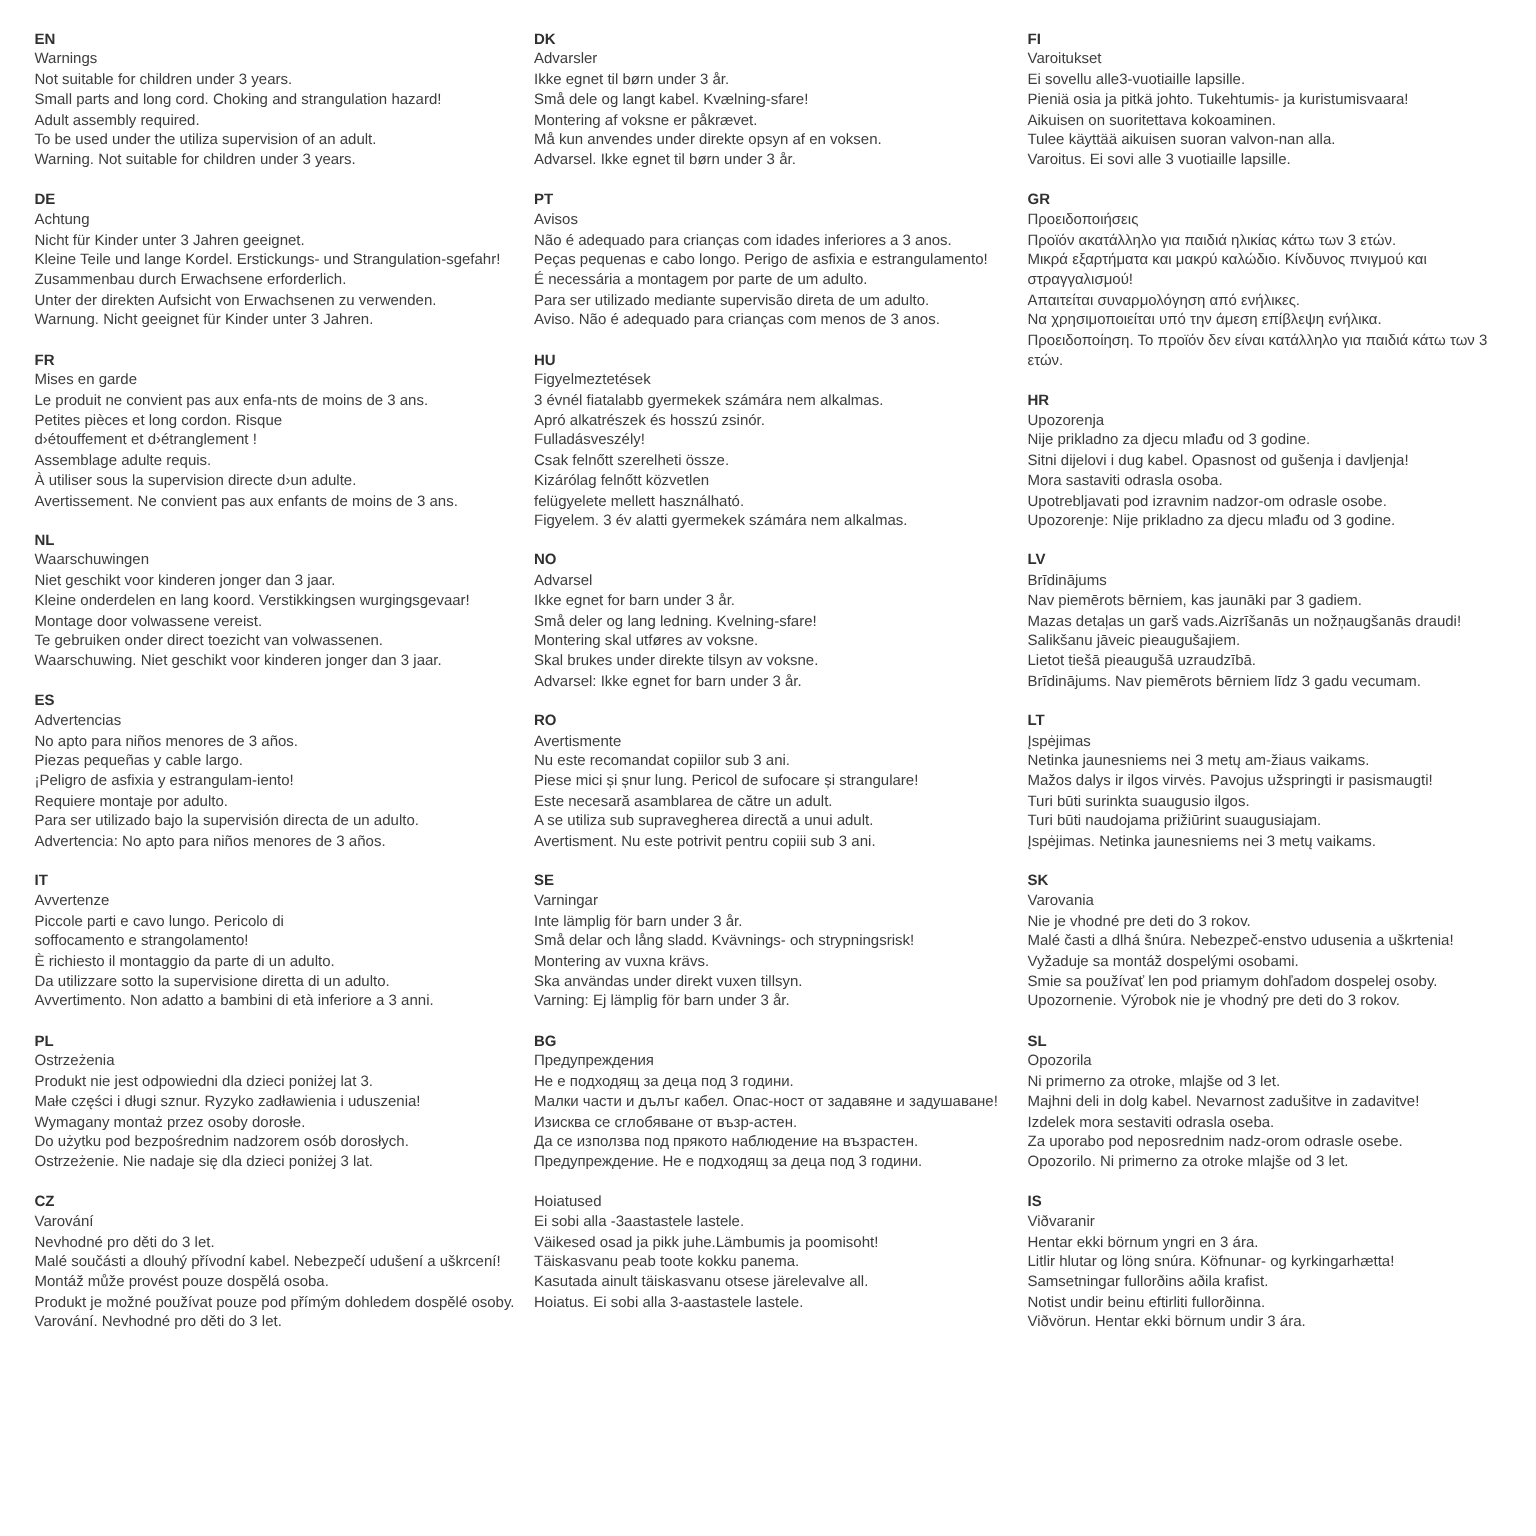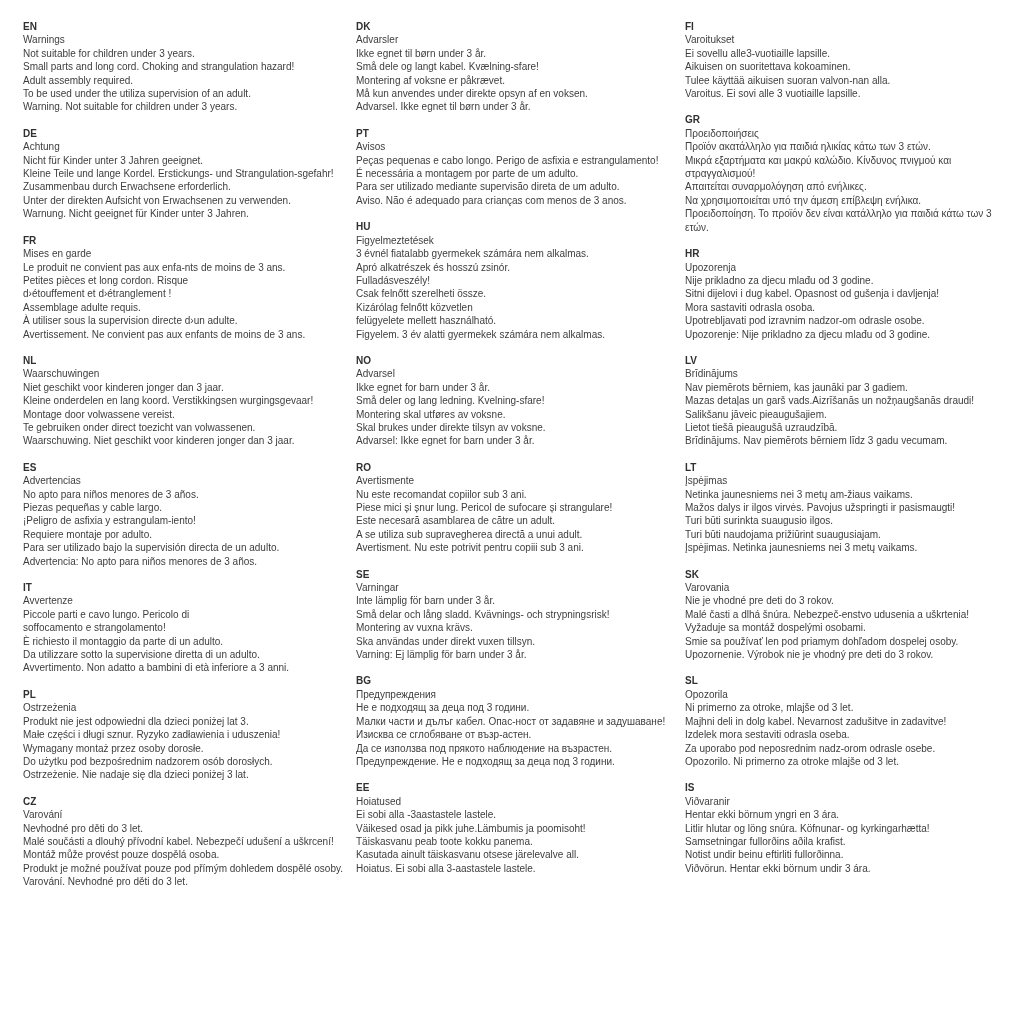--- a/index.html
+++ b/index.html
@@ -202,6 +202,7 @@
         <h2 class="lang-code">FI</h2>
         <p class="line">Varoitukset</p>
         <p class="line">Ei sovellu alle3-vuotiaille lapsille.</p>
+        <p class="line">Pieniä osia ja pitkä johto. Tukehtumis- ja kuristumisvaara!</p>
         <p class="line">Aikuisen on suoritettava kokoaminen.</p>
         <p class="line">Tulee käyttää aikuisen suoran valvon-nan alla.</p>
         <p class="line">Varoitus. Ei sovi alle 3 vuotiaille lapsille.</p>

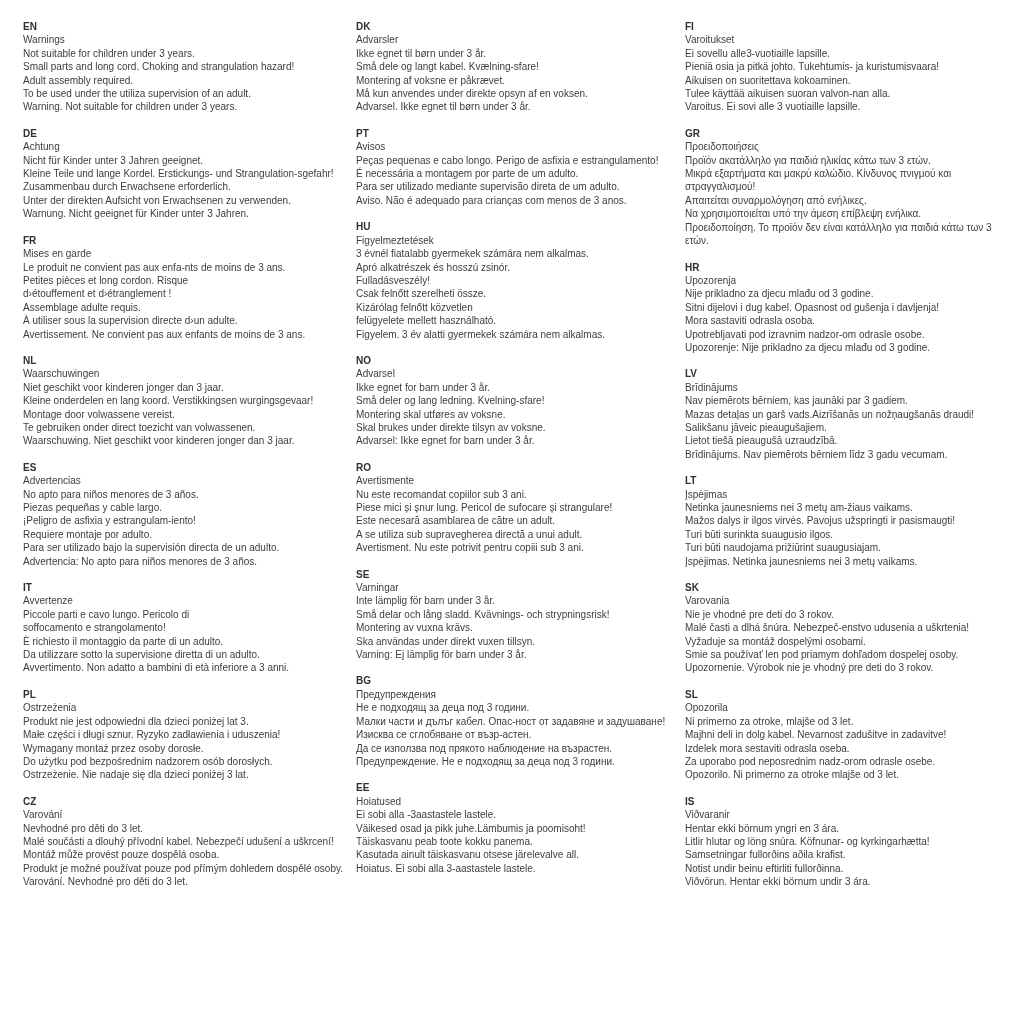--- a/index.html
+++ b/index.html
@@ -135,6 +135,7 @@
       <section class="lang-block">
         <h2 class="lang-code">PT</h2>
         <p class="line">Avisos</p>
+        <p class="line">Não é adequado para crianças com idades inferiores a 3 anos.</p>
         <p class="line">Peças pequenas e cabo longo. Perigo de asfixia e estrangulamento!</p>
         <p class="line">É necessária a montagem por parte de um adulto.</p>
         <p class="line">Para ser utilizado mediante supervisão direta de um adulto.</p>

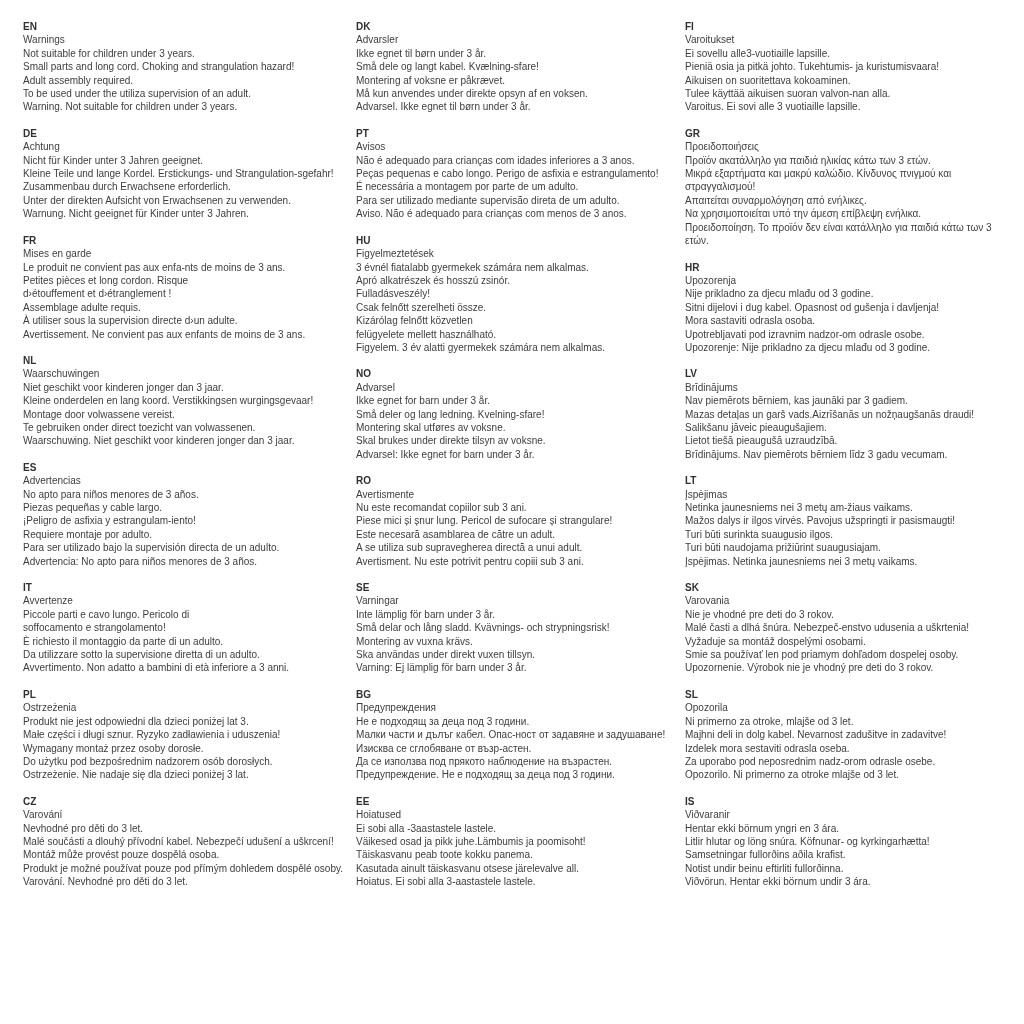--- a/index.html
+++ b/index.html
@@ -189,7 +189,6 @@
         <p class="line">Предупреждение. Не е подходящ за деца под 3 години.</p>
       </section>
       <section class="lang-block">
-        <h2 class="lang-code">EE</h2>
         <p class="line">Hoiatused</p>
         <p class="line">Ei sobi alla -3aastastele lastele.</p>
         <p class="line">Väikesed osad ja pikk juhe.Lämbumis ja poomisoht!</p>

